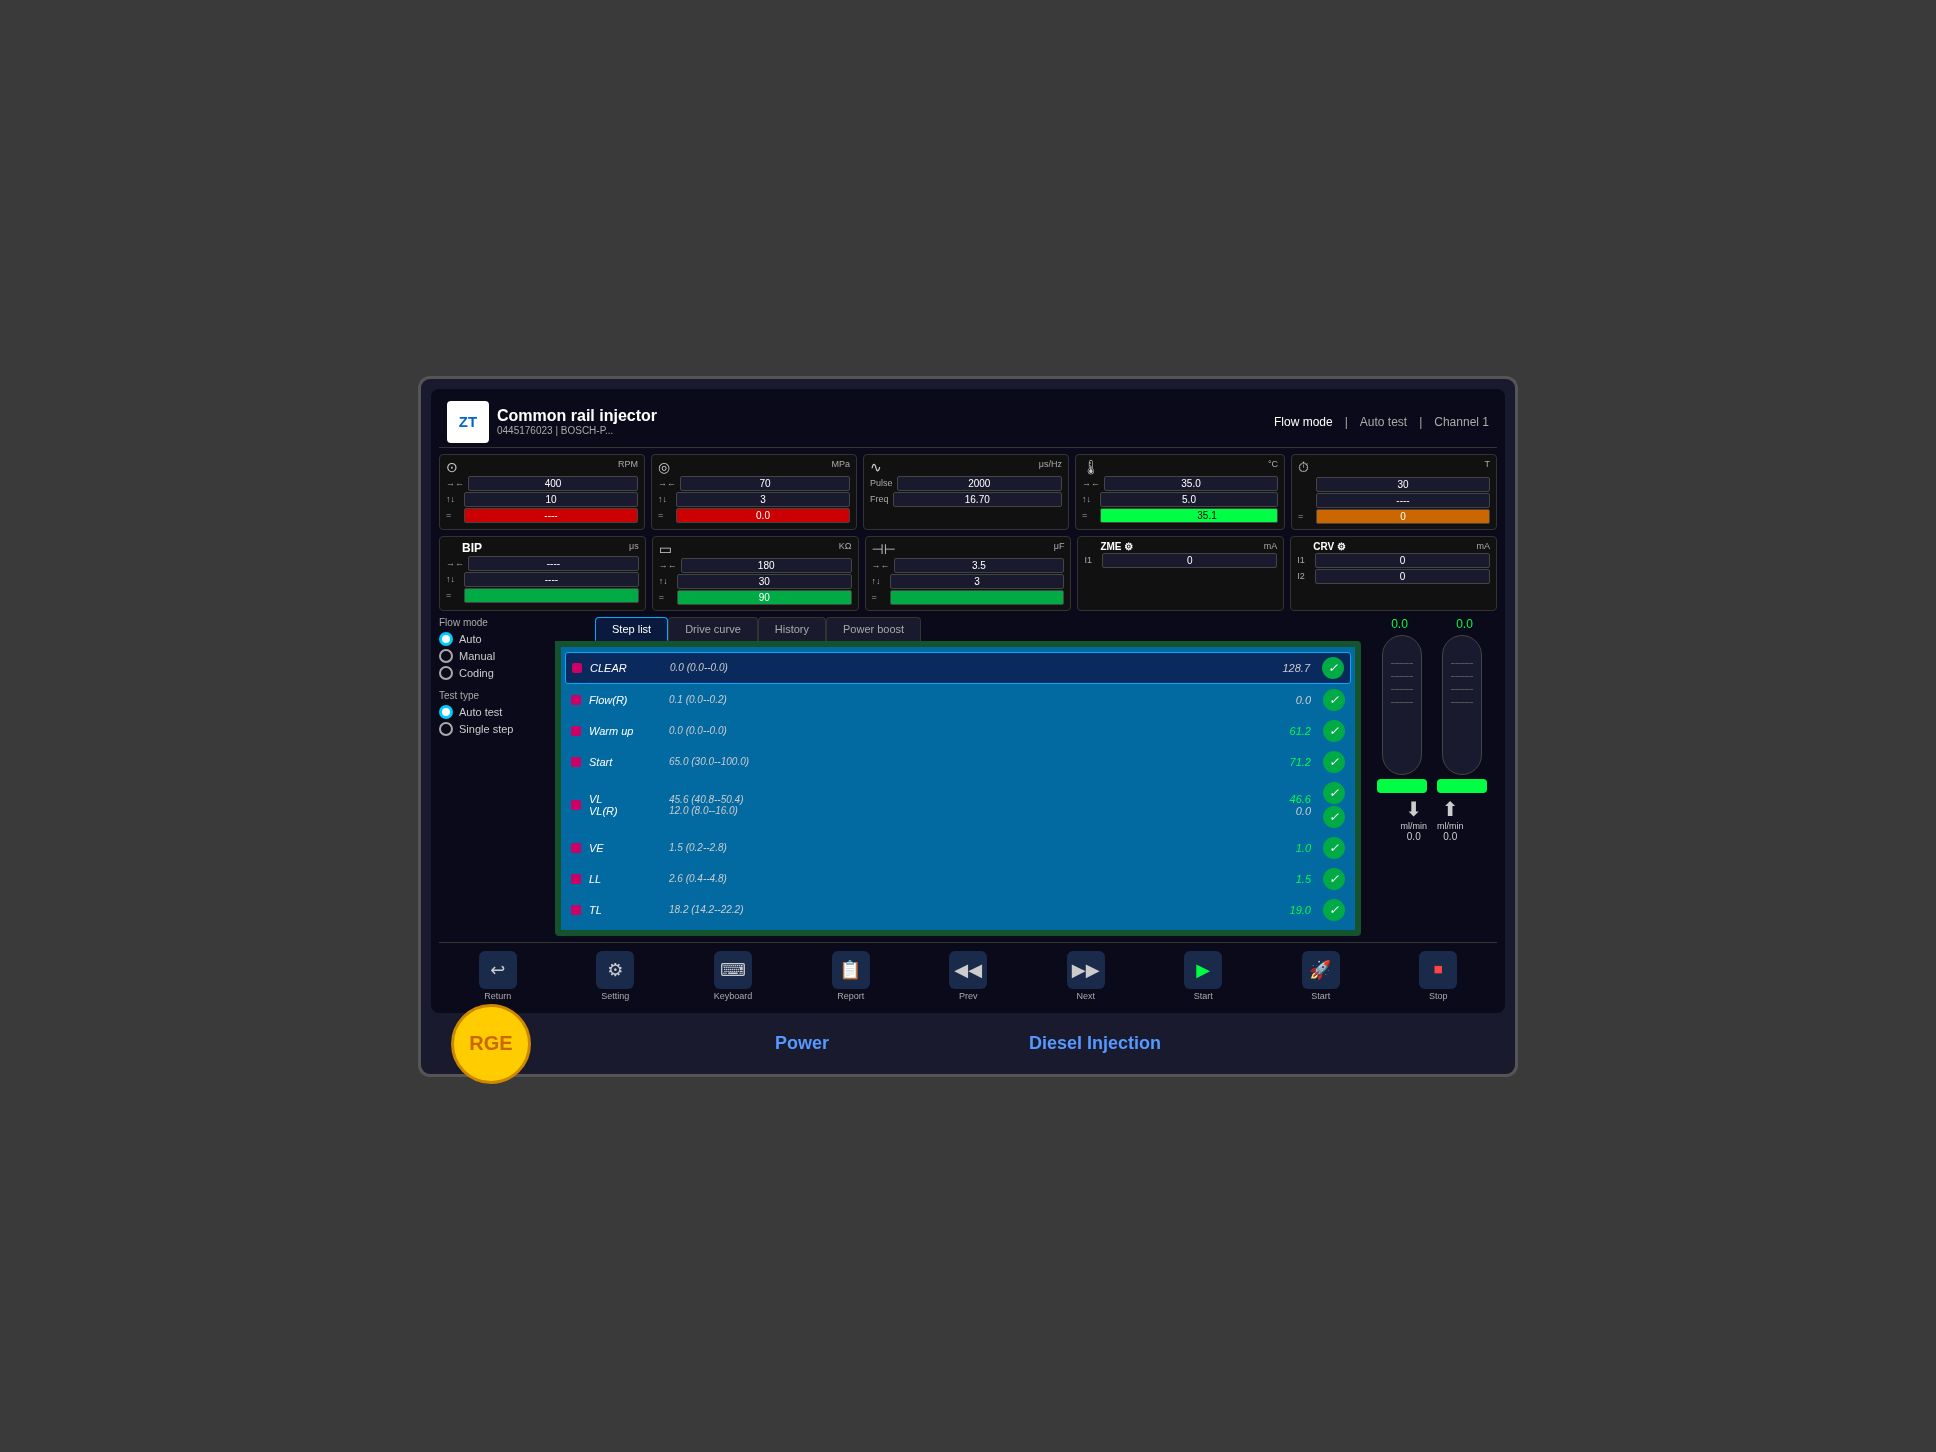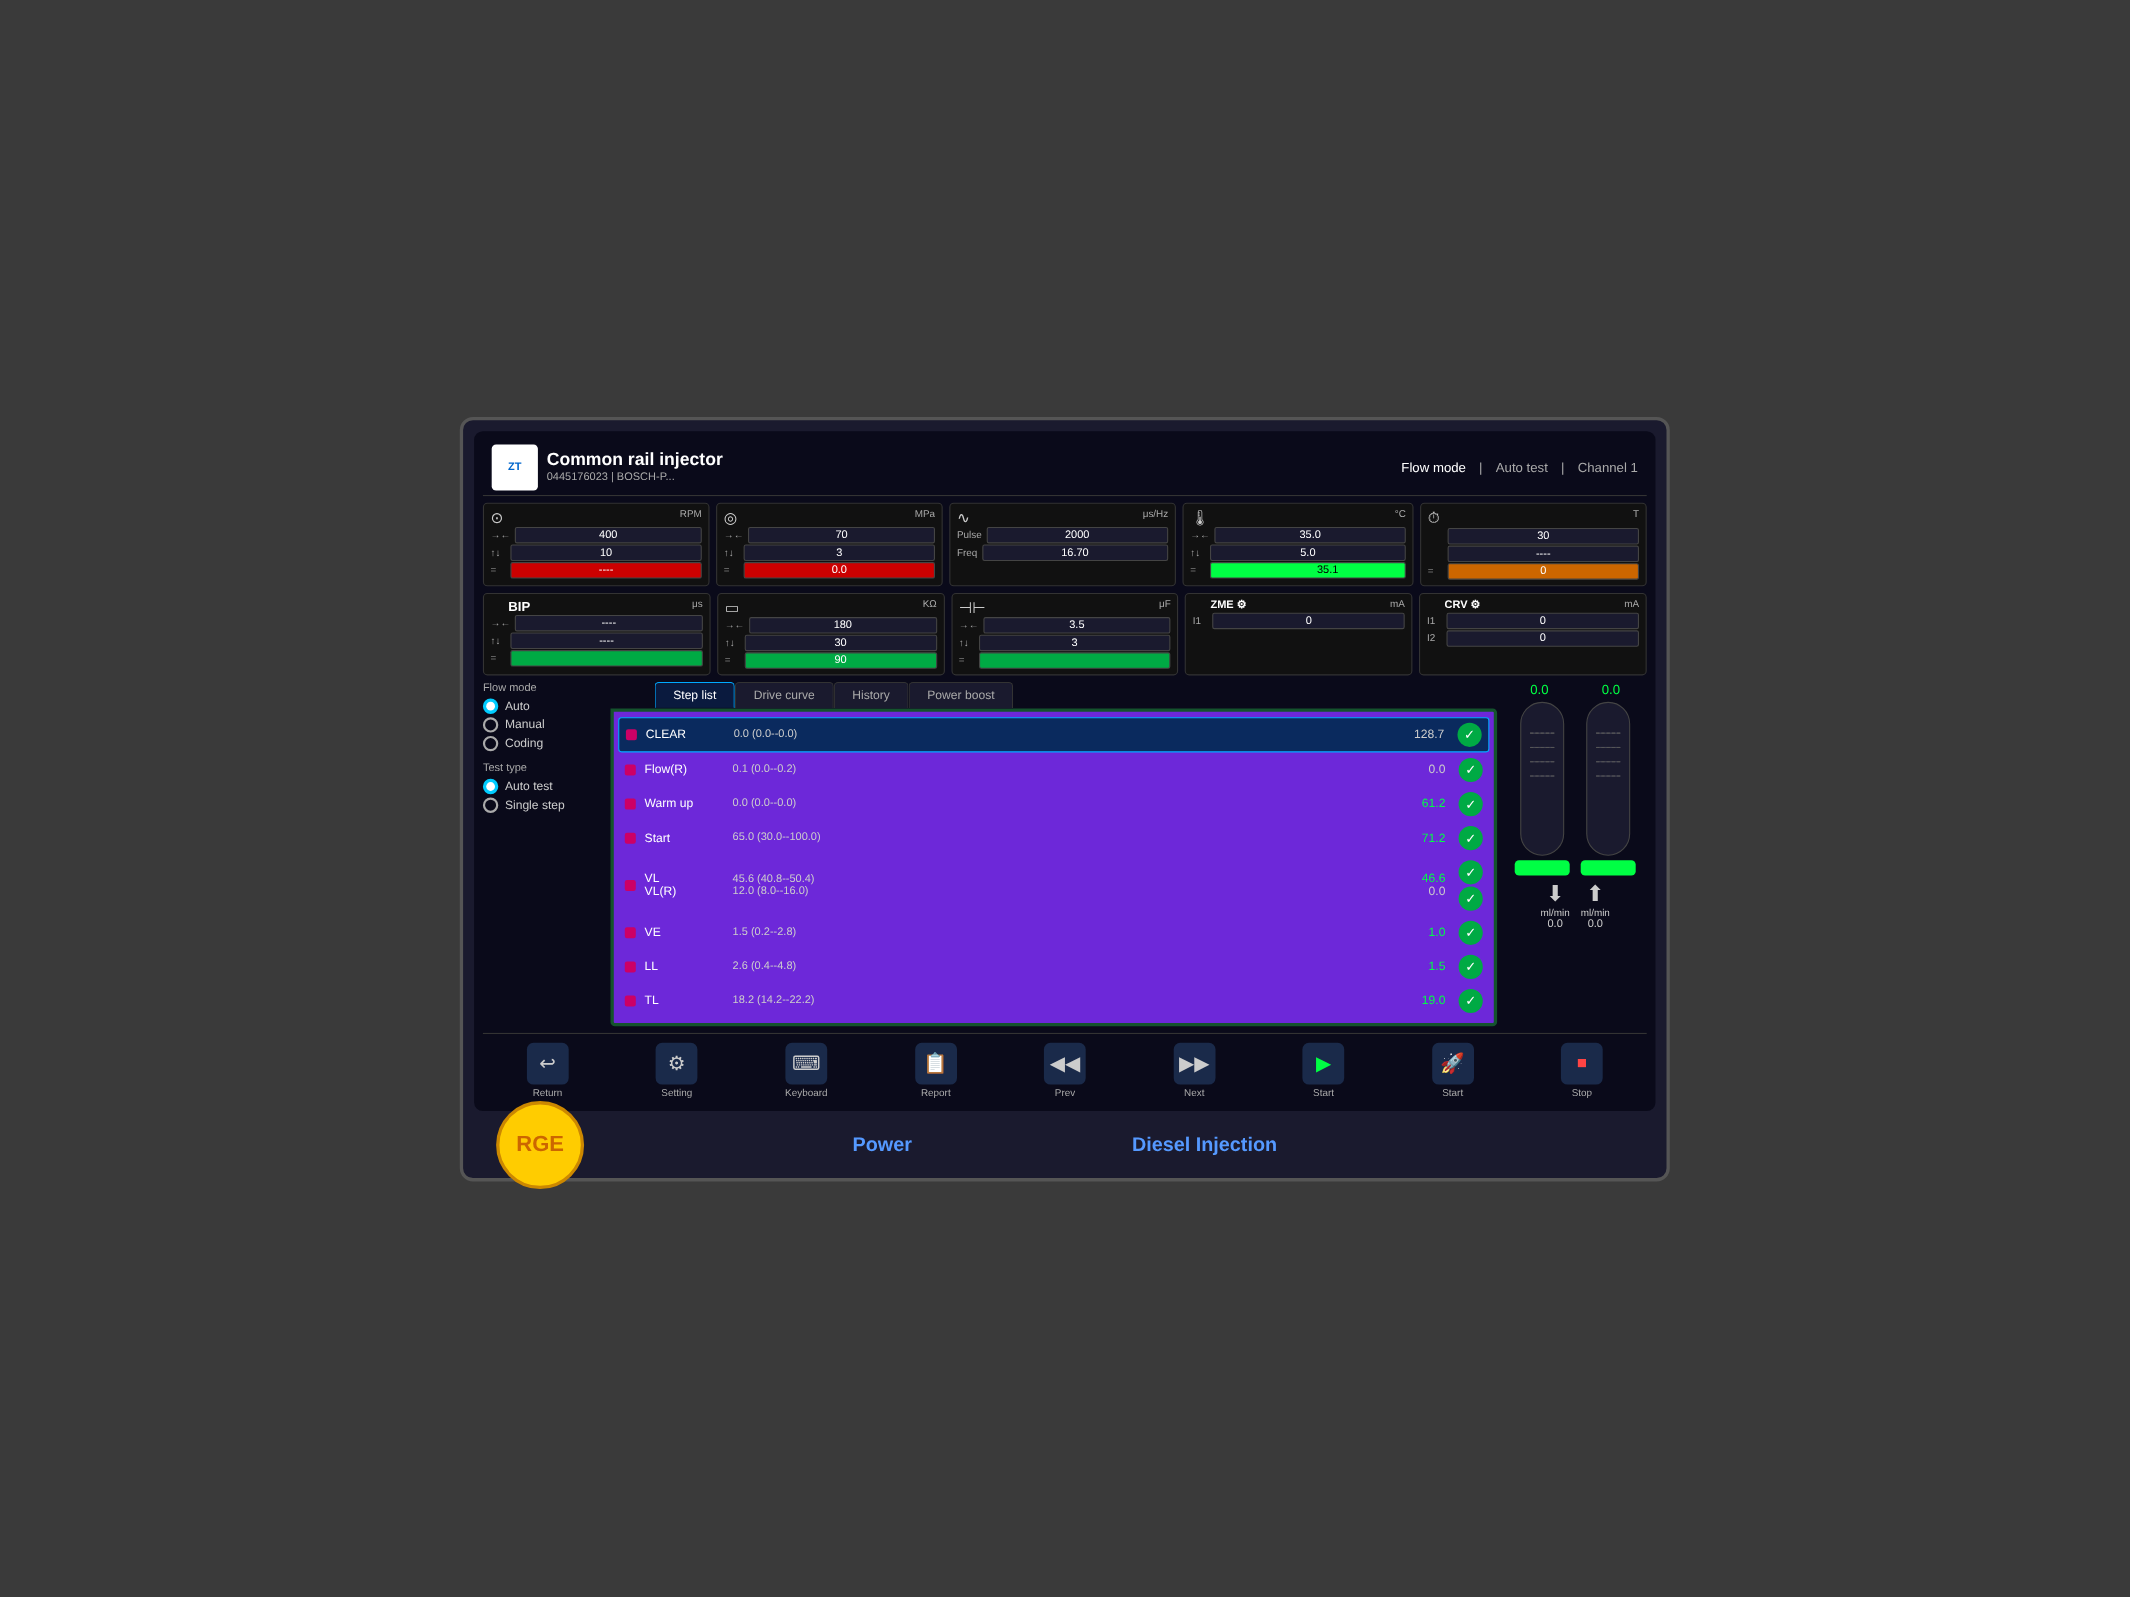--- a/index.html
+++ b/index.html
@@ -51,7 +51,7 @@
       justify-content: center;
       font-weight: bold;
       color: #0066cc;
-      font-size: 10px;
+      font-size: 15px;
     }
     .header-title { color: #fff; font-size: 16px; font-weight: bold; }
     .header-subtitle { color: #aaa; font-size: 10px; }

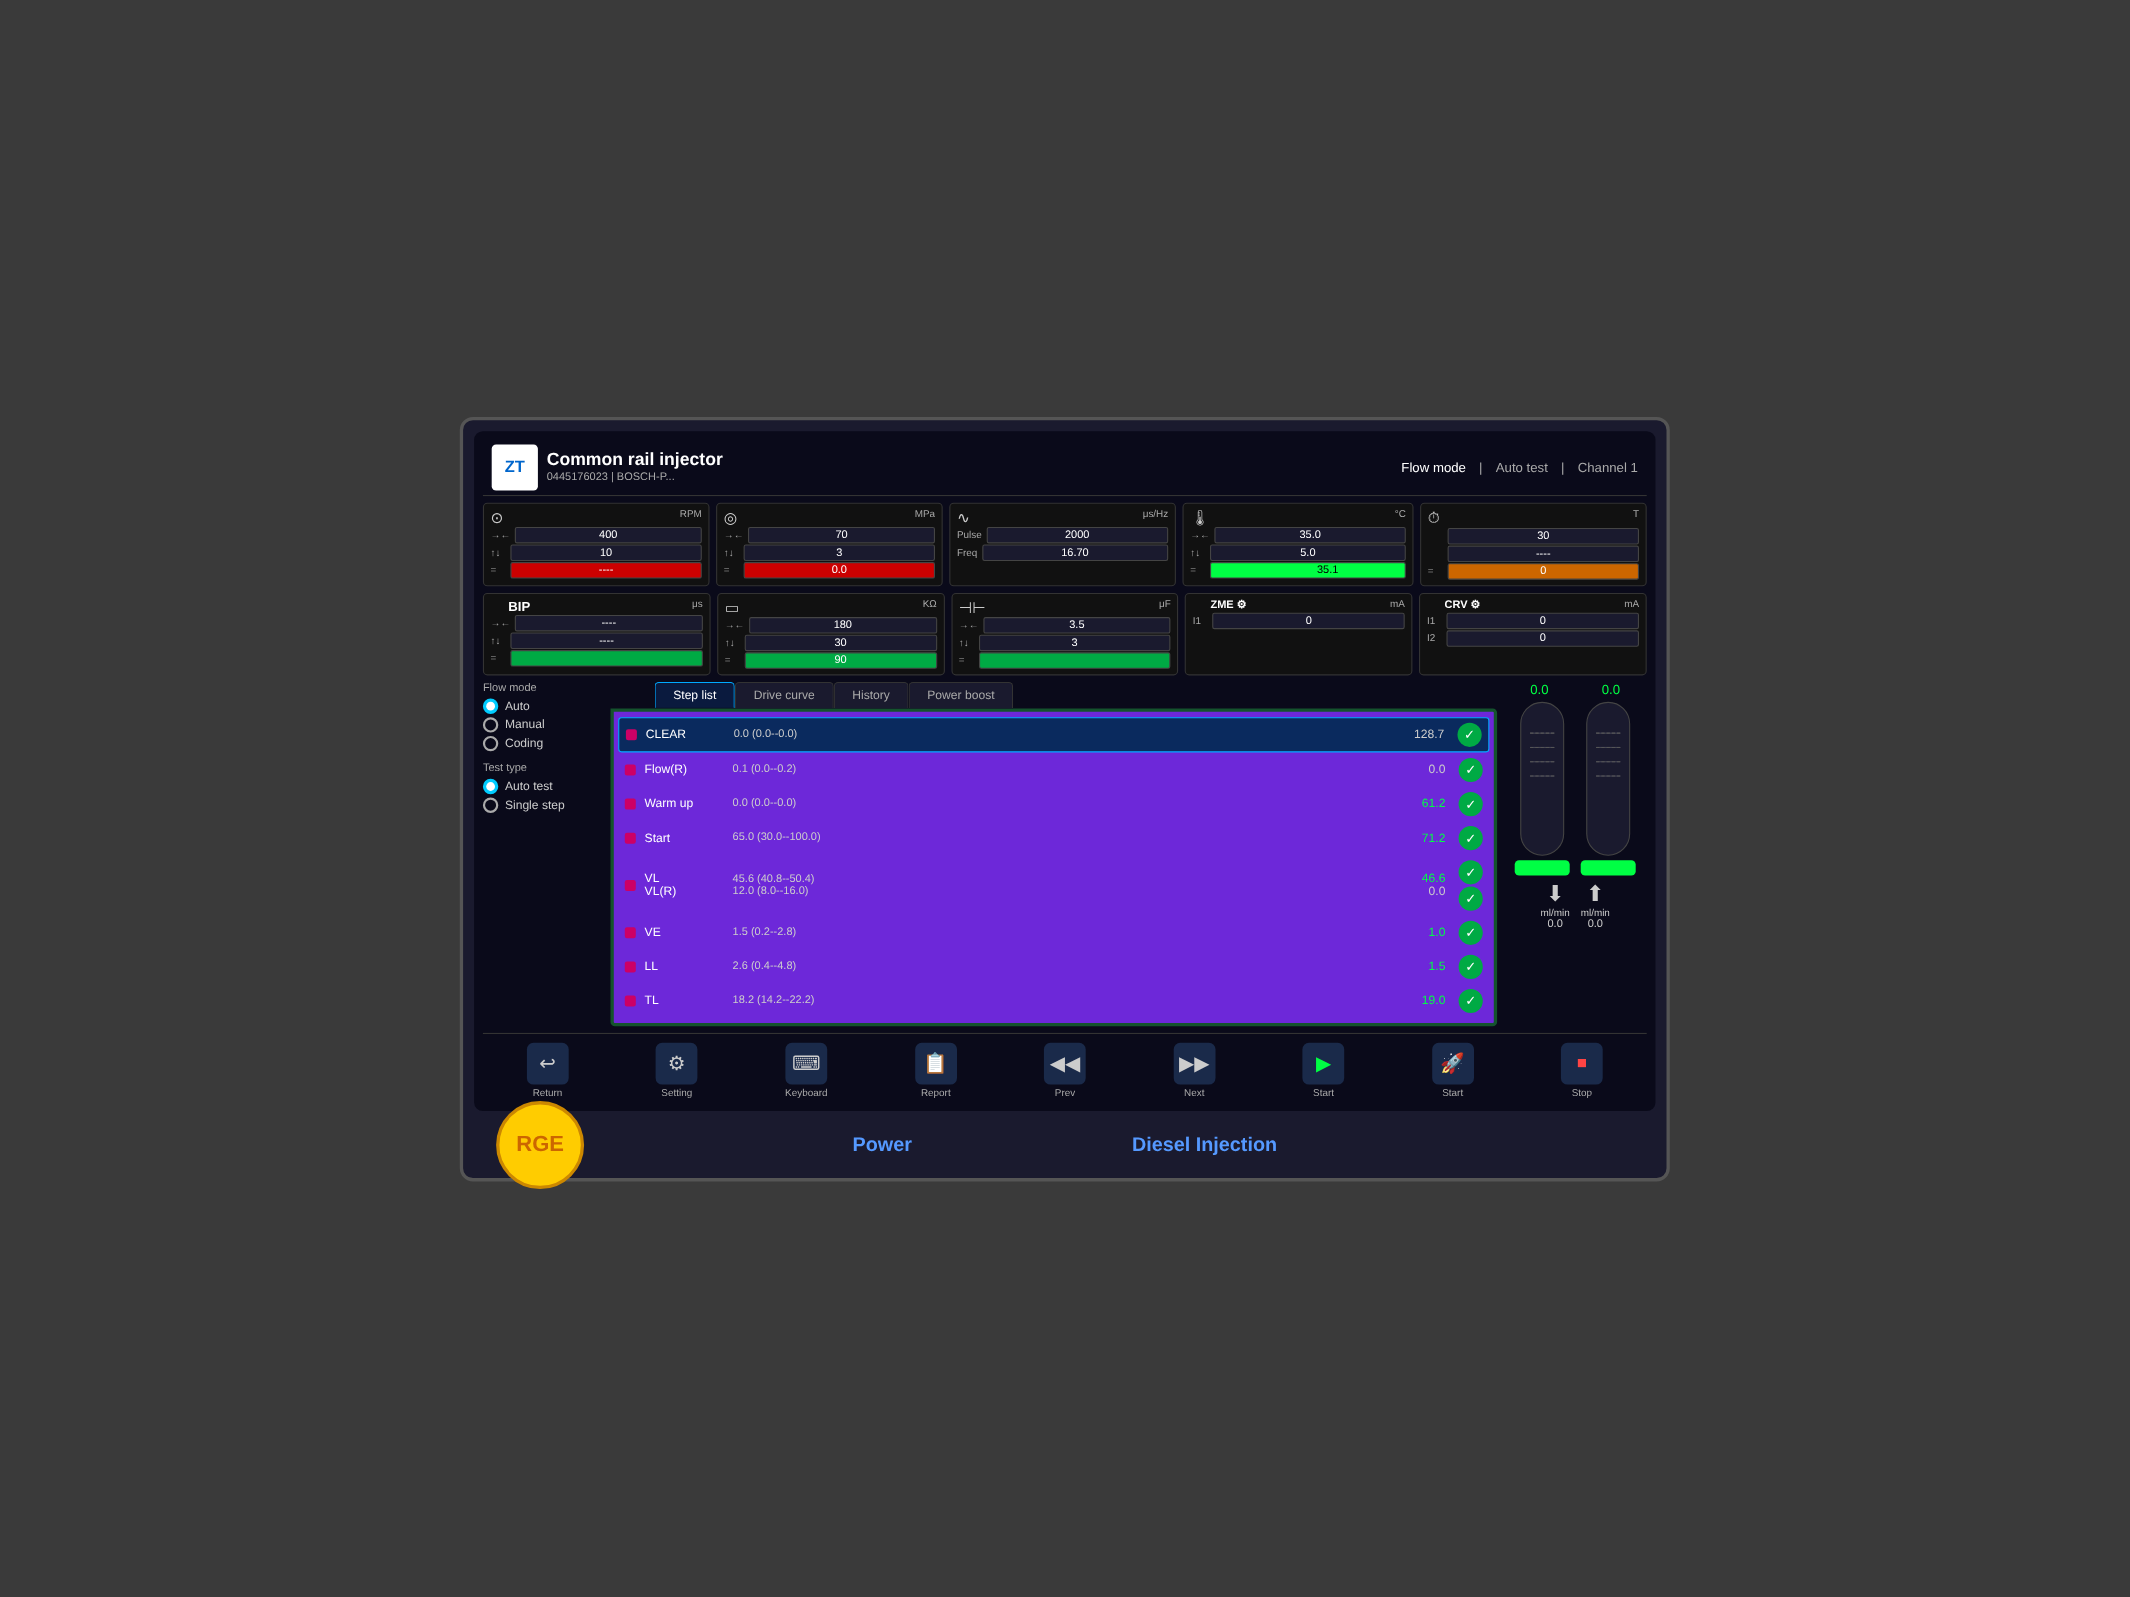--- a/index.html
+++ b/index.html
@@ -173,10 +173,11 @@
       border-bottom: 1px solid #0a1a3e;
     }
     .step-list-container {
-      background: #6d28d9;
-      border: 3px solid #14532d;
+      background: #0369a1;
+      border: 6px solid #14532d;
       border-radius: 0 4px 4px 4px;
       padding: 4px;
+      font-style: italic;
     }
     .step-row {
       display: flex;

